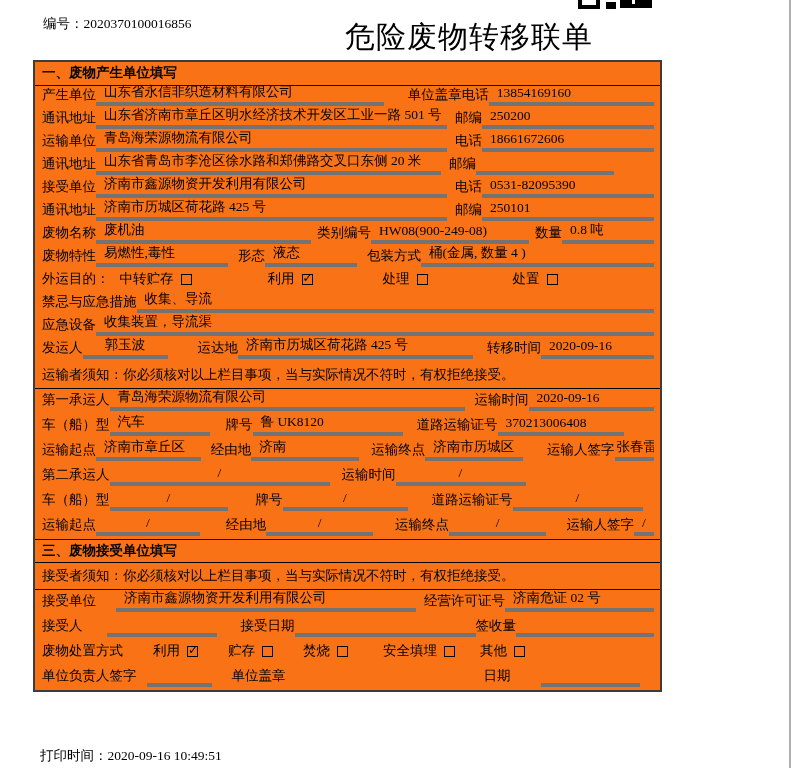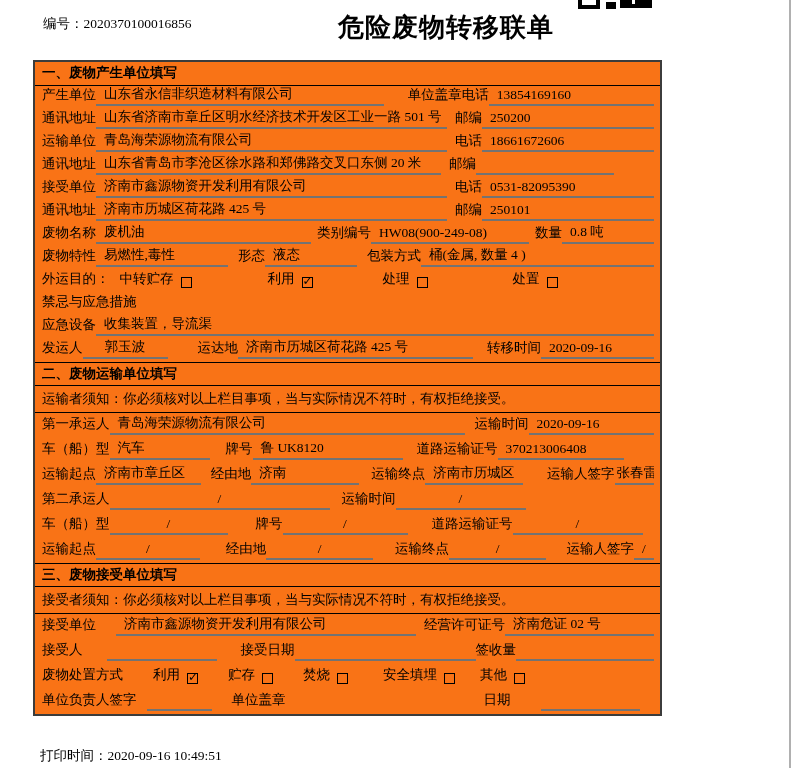--- a/index.html
+++ b/index.html
@@ -7,7 +7,7 @@
   .page{position:relative;width:796px;height:768px;background:#fff;overflow:hidden;
         font-family:"Liberation Serif","DejaVu Serif",serif;font-size:13.5px;color:#000}
   .serial{position:absolute;top:15px;left:43px;white-space:nowrap}
-  .title{position:absolute;top:2px;left:330px;margin:8px;font-size:26px;font-weight:bold;
+  .title{position:absolute;top:2px;left:330px;margin:15px;font-size:30px;font-weight:normal;
          font-family:"Liberation Sans","DejaVu Sans",sans-serif;letter-spacing:1px;white-space:nowrap}
   .qr{position:absolute;left:578px;top:0;width:74px;height:9px;overflow:hidden}
   .qr i{position:absolute;background:#000;display:block}

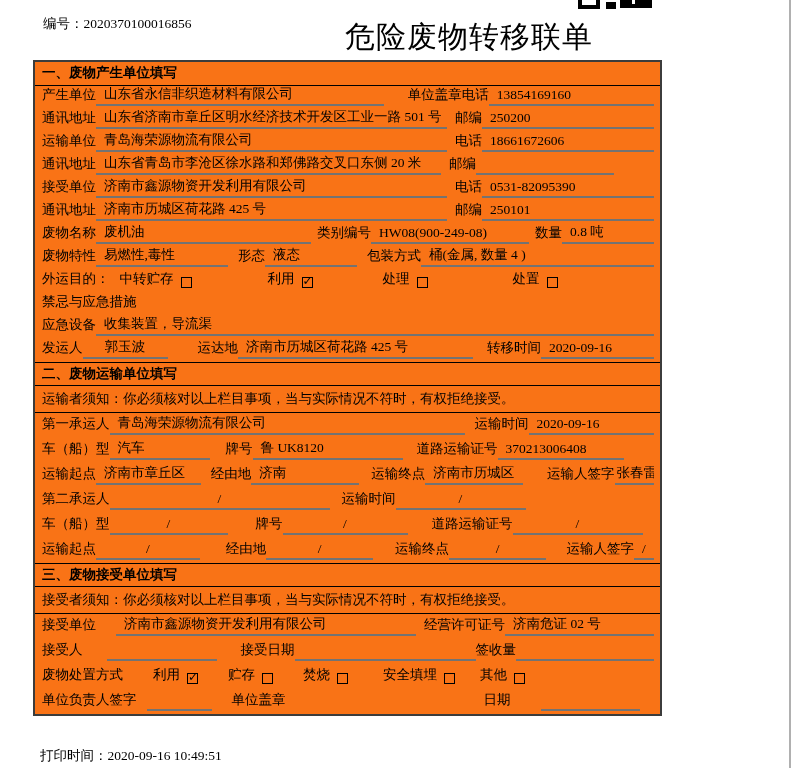--- a/index.html
+++ b/index.html
@@ -21,7 +21,7 @@
   .r{display:flex;align-items:flex-end;height:23px;padding:0 6px 3px 7px}
   .r25{height:25px}
   .l{white-space:nowrap;padding-bottom:2px}
-  .v{border-bottom:2px solid #737373;white-space:nowrap;overflow:hidden;padding:0 2px 1px 8px;min-width:20px}
+  .v{border-bottom:4px solid #737373;white-space:nowrap;overflow:hidden;padding:0 2px 1px 8px;min-width:20px}
   .vc{text-align:center;padding-left:2px}
   .f1{flex:1 1 auto}
   .opt{display:inline-flex;align-items:flex-end;white-space:nowrap;padding-bottom:2px}

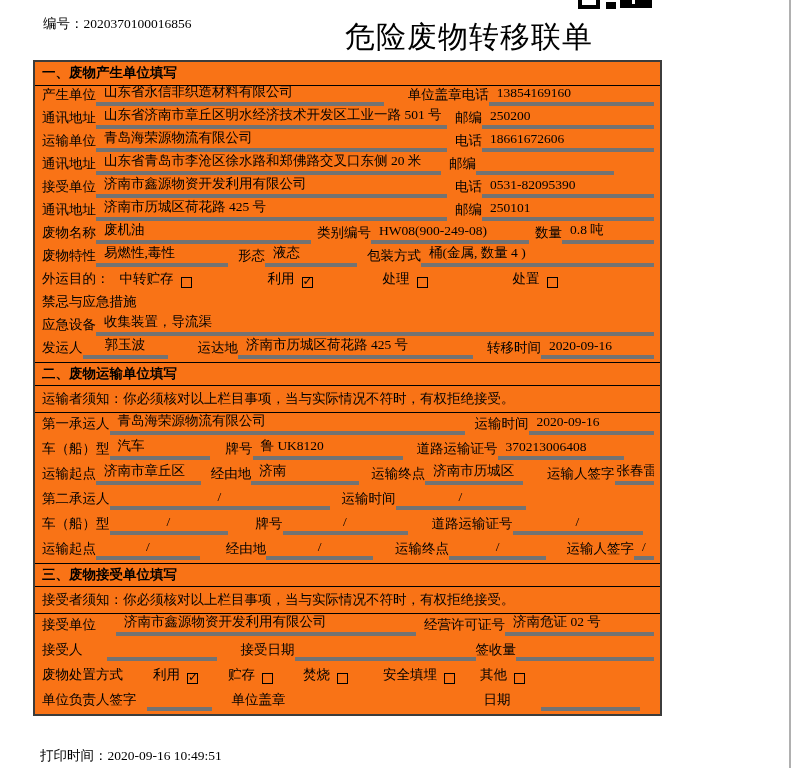--- a/index.html
+++ b/index.html
@@ -24,7 +24,7 @@
   .v{border-bottom:4px solid #737373;white-space:nowrap;overflow:hidden;padding:0 2px 1px 8px;min-width:20px}
   .vc{text-align:center;padding-left:2px}
   .f1{flex:1 1 auto}
-  .opt{display:inline-flex;align-items:flex-end;white-space:nowrap;padding-bottom:2px}
+  .opt{display:inline-flex;align-items:center;white-space:nowrap;padding-bottom:2px}
   .cb{display:inline-block;width:11px;height:11px;border:1px solid #000;margin-left:7px;position:relative}
   .cb.checked::after{content:"\2713";position:absolute;left:0;top:-3px;font-size:12px;line-height:12px;
       font-weight:bold;font-family:"DejaVu Sans","Liberation Sans",sans-serif}

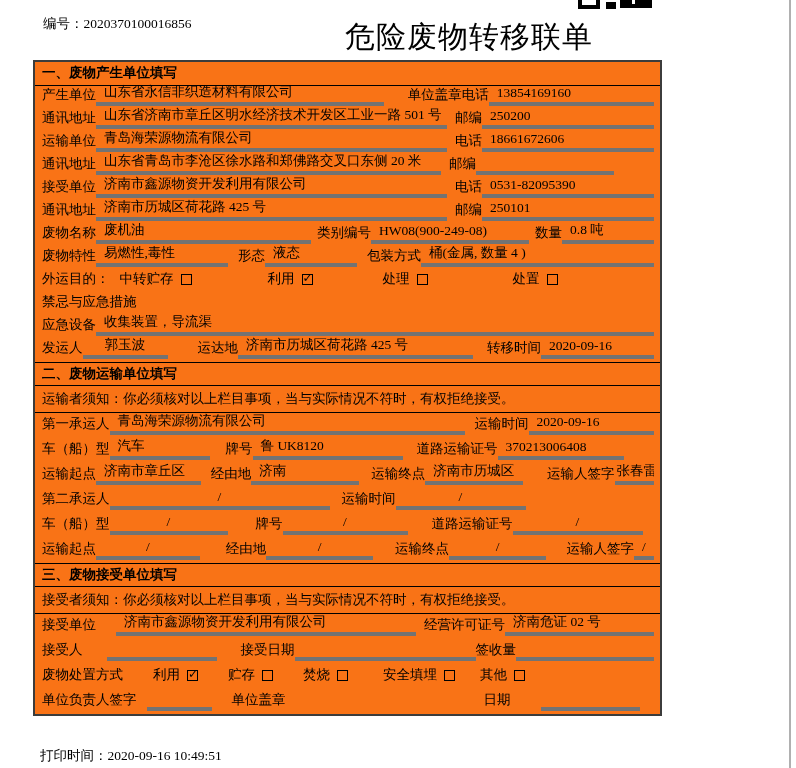--- a/index.html
+++ b/index.html
@@ -137,6 +137,7 @@
 
     <div class="r">
       <span class="l">禁忌与应急措施</span>
+      <span class="v f1">收集、导流</span>
     </div>
 
     <div class="r">

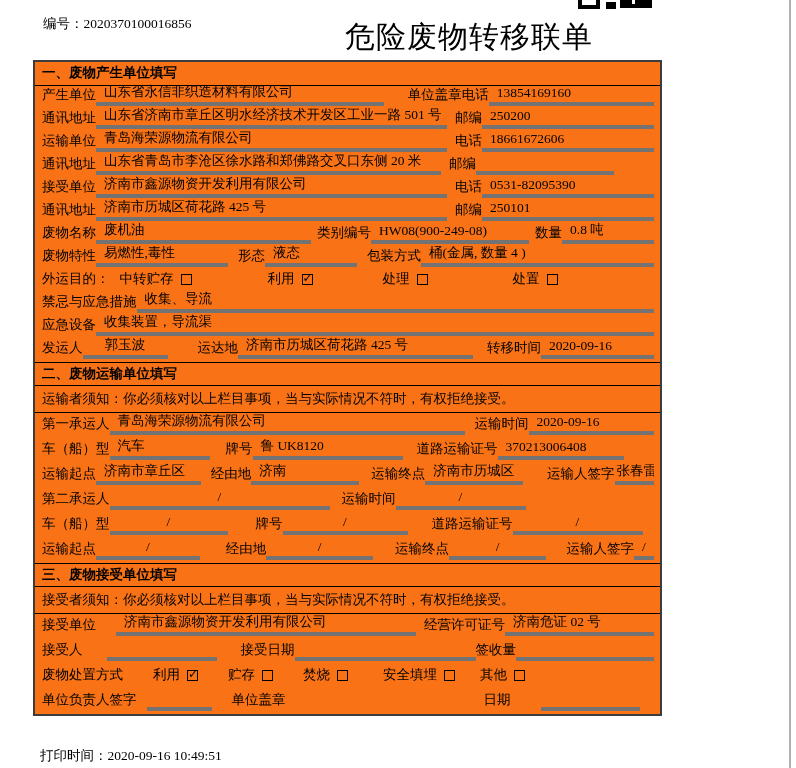--- a/index.html
+++ b/index.html
@@ -154,7 +154,6 @@
       <span class="v f1">2020-09-16</span>
     </div>
 
-    <div class="sh bt">二、废物运输单位填写</div>
     <div class="notice">运输者须知：你必须核对以上栏目事项，当与实际情况不符时，有权拒绝接受。</div>
 
     <div class="r r25">

